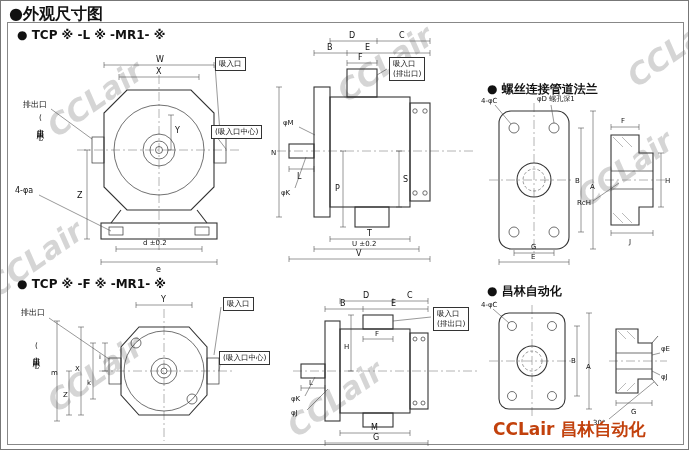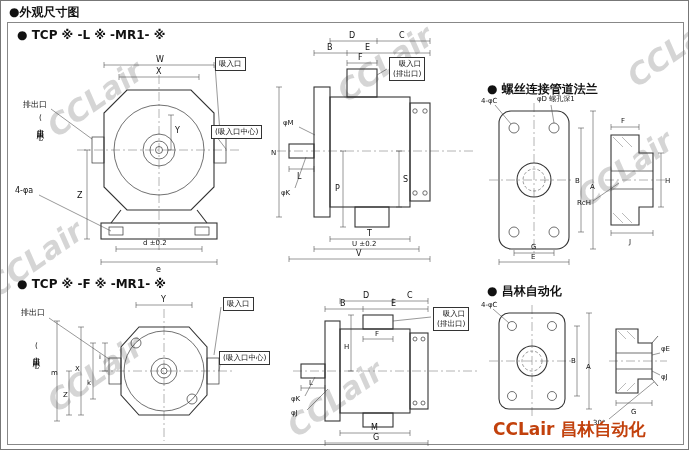--- a/index.html
+++ b/index.html
@@ -6,7 +6,7 @@
   #canvas{position:relative;width:689px;height:450px;background:#fff;
           font-family:"DejaVu Sans",sans-serif;overflow:hidden;
           border:1px solid #777;box-sizing:border-box;}
-  .ttl{position:absolute;left:8px;top:3px;font-size:12px;font-weight:bold;color:#111;white-space:nowrap;text-align:center;}
+  .ttl{position:absolute;left:8px;top:3px;font-size:16px;font-weight:bold;color:#111;white-space:nowrap;text-align:center;}
   .frame{position:absolute;left:6px;top:21px;width:675px;height:421px;border:1px solid #888;}
   .sec-h{position:absolute;font-size:12px;font-weight:bold;color:#111;white-space:nowrap;}
   .wm{position:absolute;color:rgba(178,178,178,.55);font-size:30px;font-weight:bold;

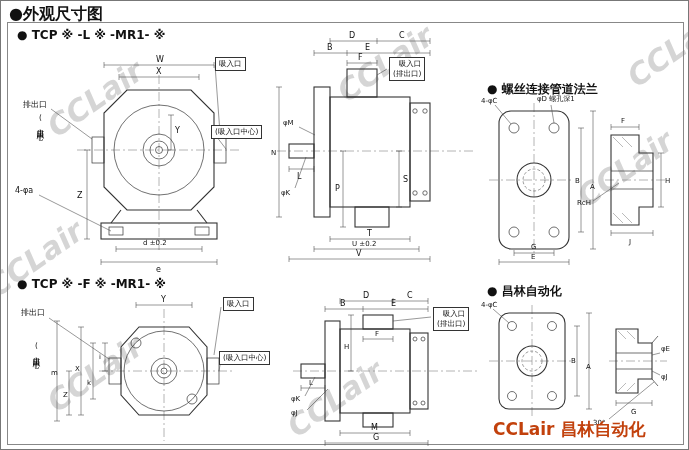--- a/index.html
+++ b/index.html
@@ -13,7 +13,7 @@
       font-style:italic;transform:rotate(-35deg);pointer-events:none;white-space:nowrap;z-index:0;}
   .logo{position:absolute;font-size:17px;font-weight:bold;color:#c2410c;white-space:nowrap;z-index:3;}
   .boxlbl{position:absolute;border:1px solid #333;background:#fff;font-size:7.5px;line-height:1.3;
-          padding:1px 3px;text-align:right;color:#111;z-index:2;white-space:nowrap;}
+          padding:1px 3px;text-align:left;color:#111;z-index:2;white-space:nowrap;}
   .vtext{position:absolute;writing-mode:vertical-rl;text-orientation:upright;font-size:7.5px;
          color:#111;letter-spacing:1px;z-index:2;}
   svg{position:absolute;overflow:visible;z-index:1;}

